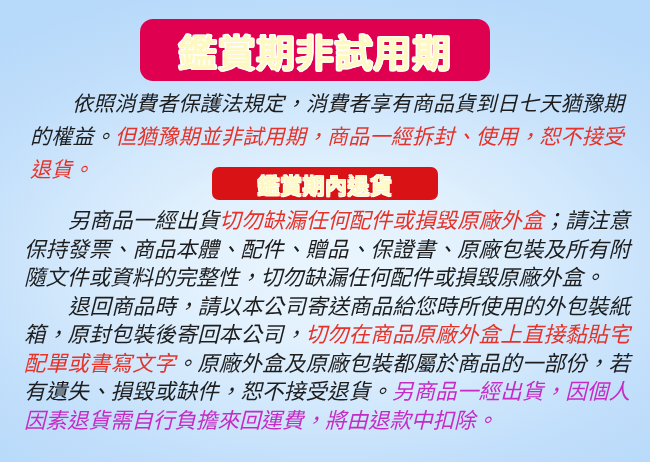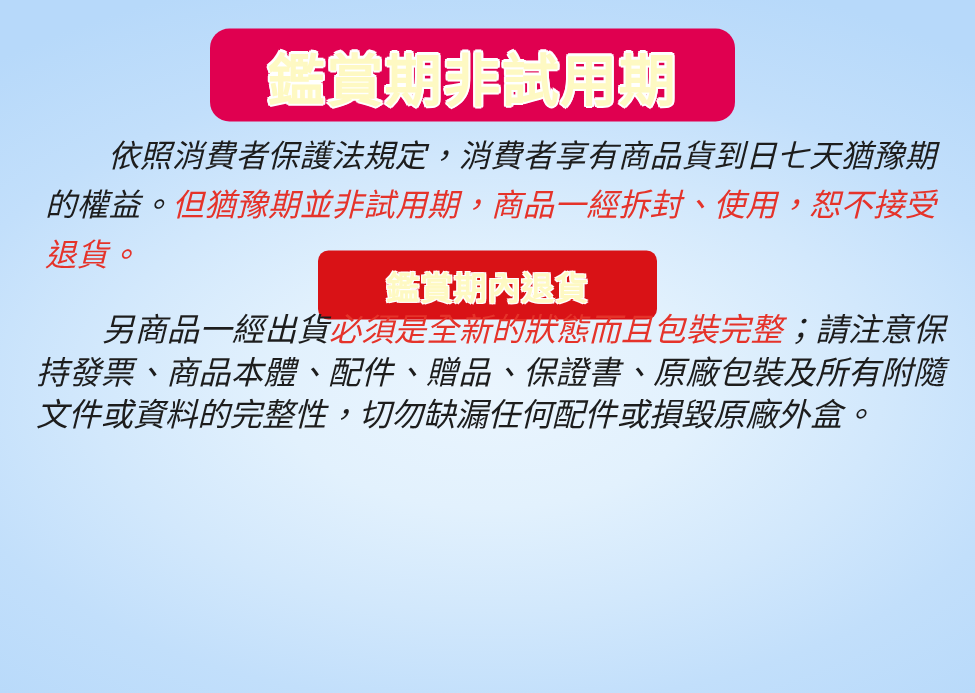--- a/index.html
+++ b/index.html
@@ -67,7 +67,7 @@
     left: 212px;
     top: 167px;
     width: 226px;
-    height: 46px;
+    height: 33px;
     border-radius: 7px;
     background: #d91216;
     font-size: 22px;

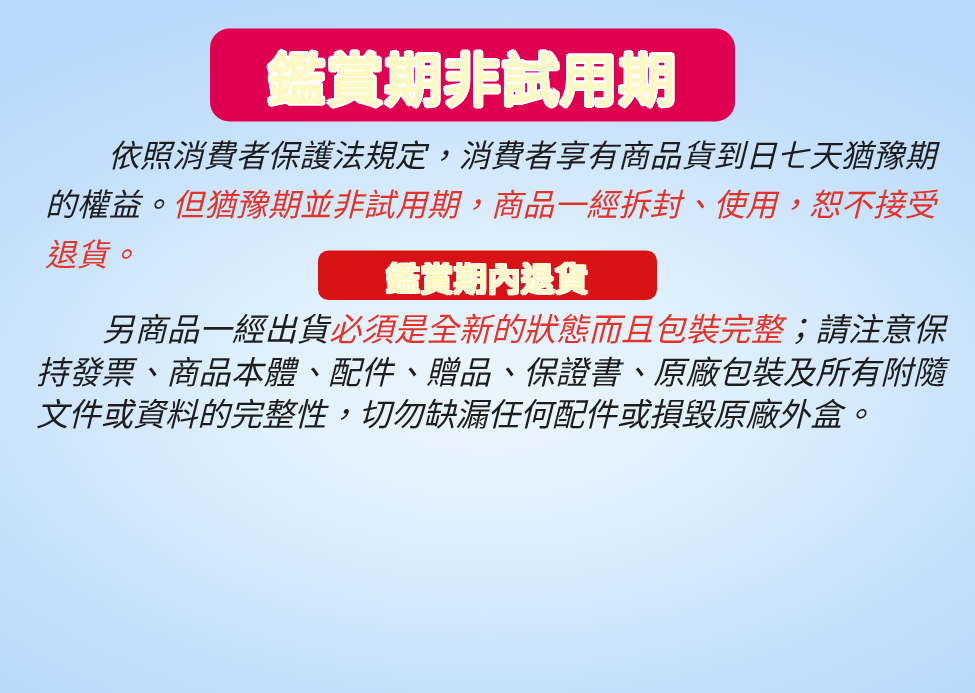--- a/index.html
+++ b/index.html
@@ -133,7 +133,7 @@
 
   <div id="para-sans" class="copy">
 
-    <span class="blk indent"><span>另商品一經出貨</span><span class="red">必須是全新的狀態而且包裝完整</span><span>；請注意保持發票、商品本體、配件、贈品、保證書、原廠包裝及所有附隨文件或資料的完整性，切勿缺漏任何配件或損毀原廠外盒。</span></span>
+    <span class="blk indent"><span>另商品一經出貨</span><span class="red">切勿缺漏任何配件或損毀原廠外盒</span><span>；請注意保持發票、商品本體、配件、贈品、保證書、原廠包裝及所有附隨文件或資料的完整性，切勿缺漏任何配件或損毀原廠外盒。</span></span>
 
 
   </div>

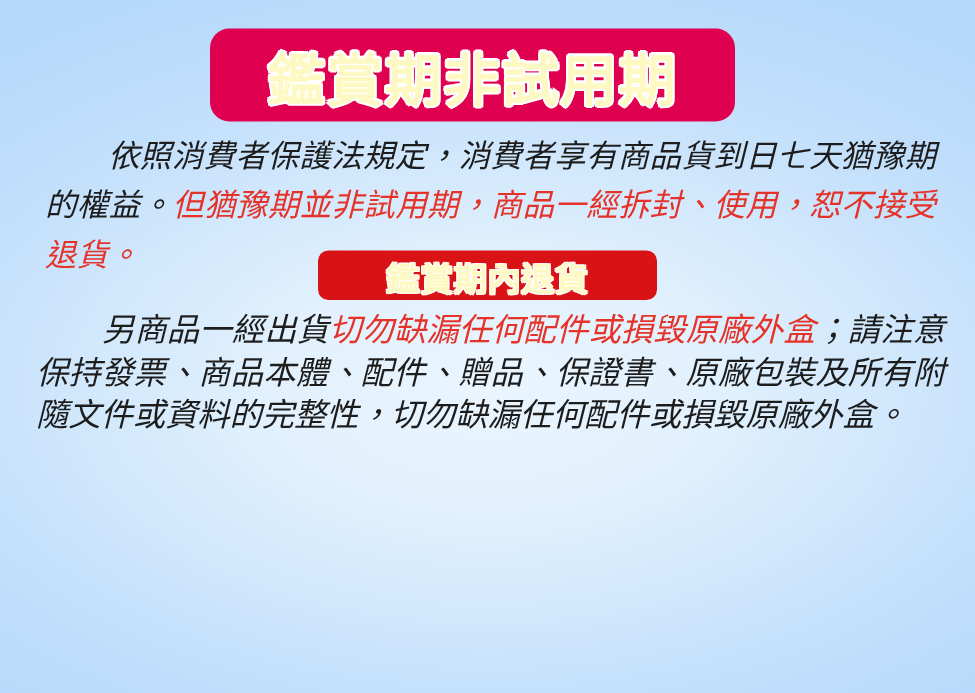--- a/index.html
+++ b/index.html
@@ -135,6 +135,7 @@
 
     <span class="blk indent"><span>另商品一經出貨</span><span class="red">切勿缺漏任何配件或損毀原廠外盒</span><span>；請注意保持發票、商品本體、配件、贈品、保證書、原廠包裝及所有附隨文件或資料的完整性，切勿缺漏任何配件或損毀原廠外盒。</span></span>
 
+    <span class="blk indent"><span>退回商品時，請以本公司寄送商品給您時所使用的外包裝紙箱，原封包裝後寄回本公司，</span><span class="red">切勿在商品原廠外盒上直接黏貼宅配單或書寫文字</span><span>。原廠外盒及原廠包裝都屬於商品的一部份，若有遺失、損毀或缺件，恕不接受退貨。</span><span class="magenta">另商品一經出貨，因個人因素退貨需自行負擔來回運費，將由退款中扣除。</span></span>
 
   </div>
 

